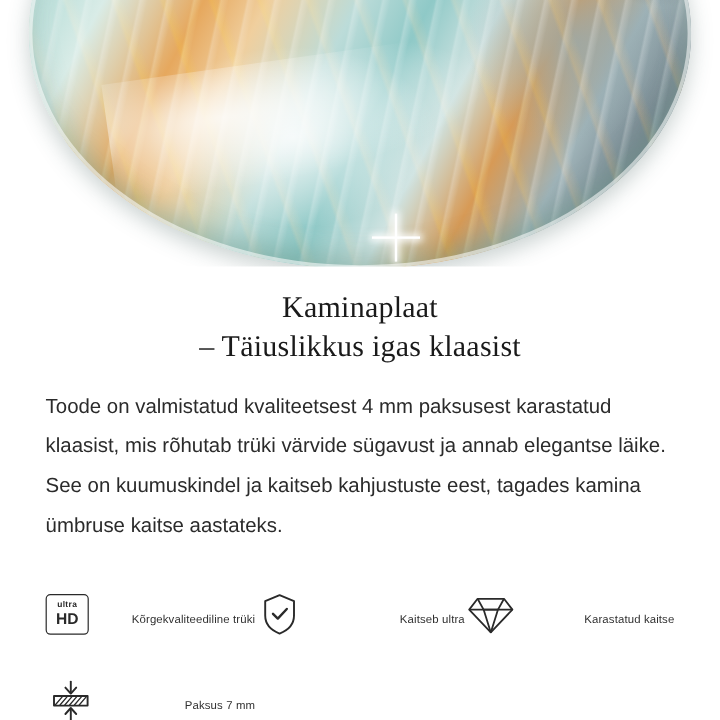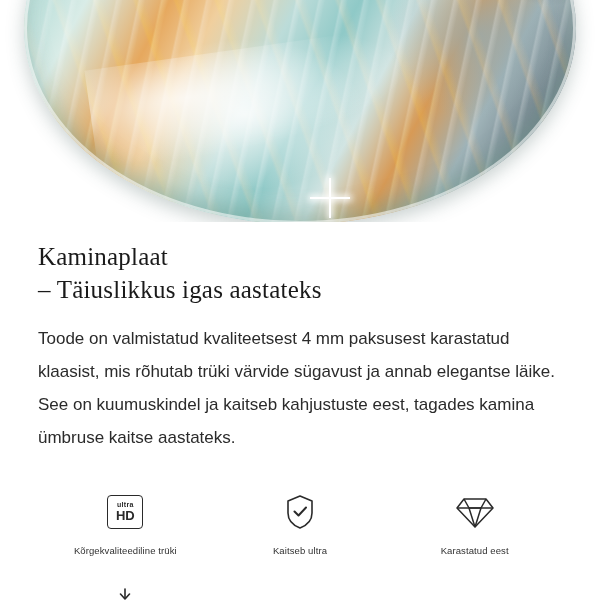--- a/index.html
+++ b/index.html
@@ -142,6 +142,7 @@
     color: #1a1a1a;
     margin: 0 0 16px 0;
     letter-spacing: 0.2px;
+    text-align: center;
   }
   .headline .line {
     display: block;

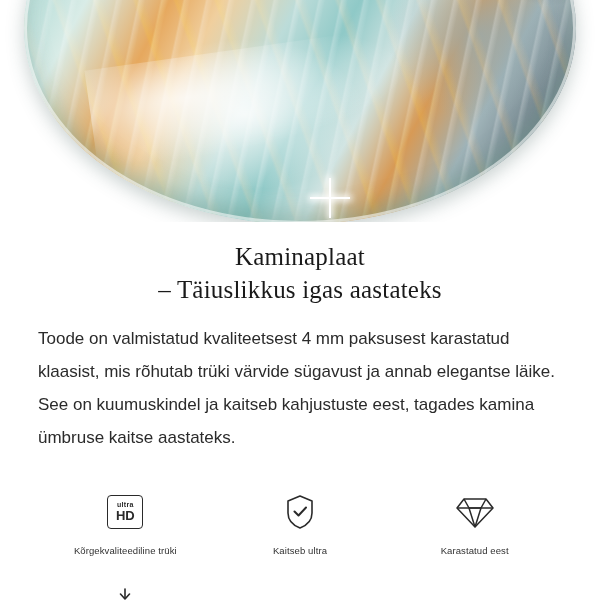--- a/index.html
+++ b/index.html
@@ -230,7 +230,7 @@
 
     <h1 class="headline">
       <span class="line">Kaminaplaat</span>
-      <span class="line">– Täiuslikkus igas aastateks</span>
+      <span class="line">– Täiuslikkus igas klaasist</span>
     </h1>
 
     <p class="description">Toode on valmistatud kvaliteetsest 4 mm paksusest karastatud klaasist, mis rõhutab trüki värvide sügavust ja annab elegantse läike. See on kuumuskindel ja kaitseb kahjustuste eest, tagades kamina ümbruse kaitse aastateks.</p>

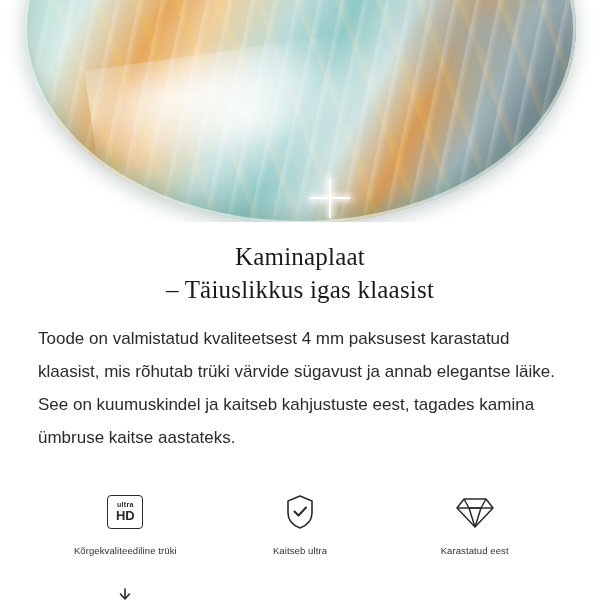--- a/index.html
+++ b/index.html
@@ -167,9 +167,9 @@
 
   .feature {
     display: flex;
-    flex-direction: column;
+    flex-direction: row;
     align-items: center;
-    justify-content: flex-start;
+    justify-content: space-between;
   }
 
   .feature-icon {

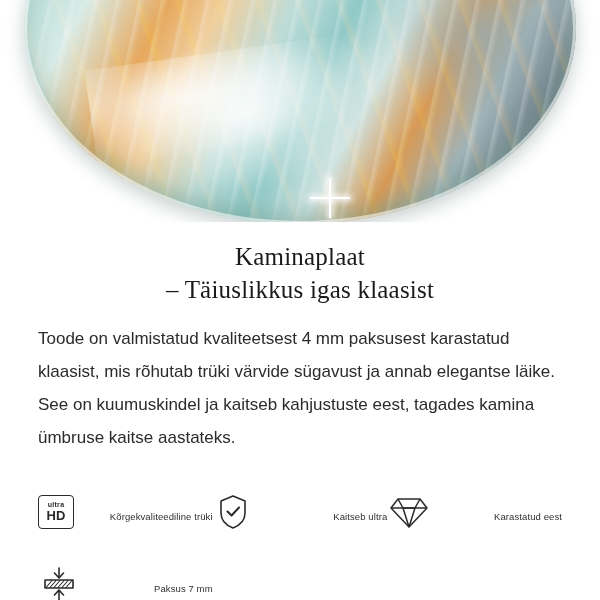--- a/index.html
+++ b/index.html
@@ -268,7 +268,7 @@
             <path d="M16 16 H28"></path>
           </svg>
         </div>
-        <div class="feature-label">Karastatud eest</div>
+        <div class="feature-label">Karastatud kaitse</div>
       </div>
 
 

